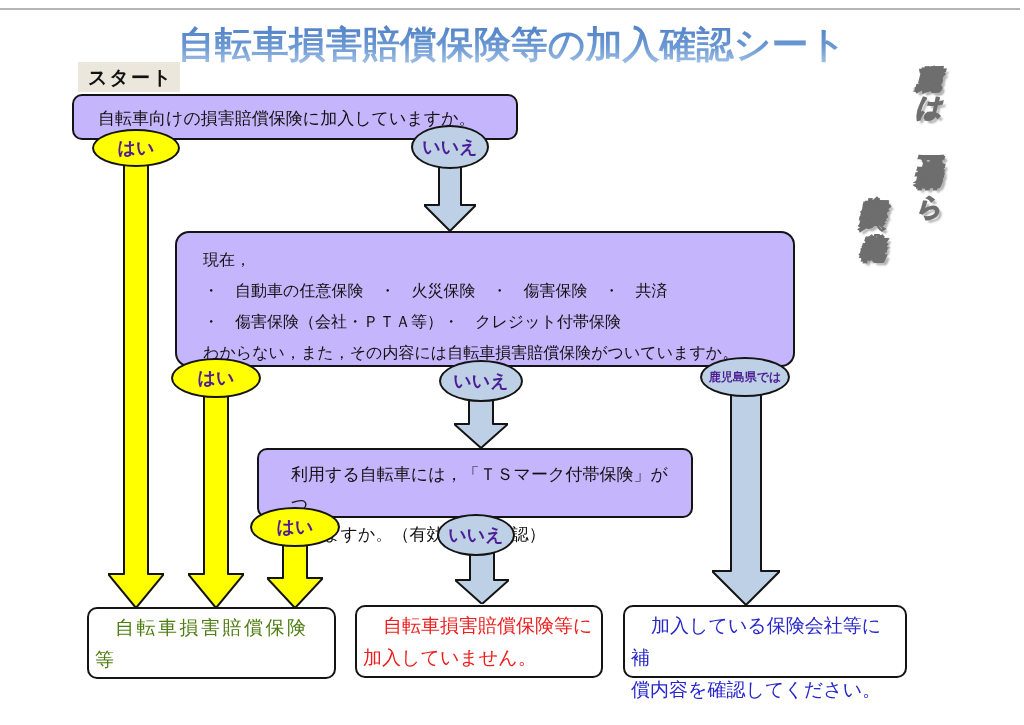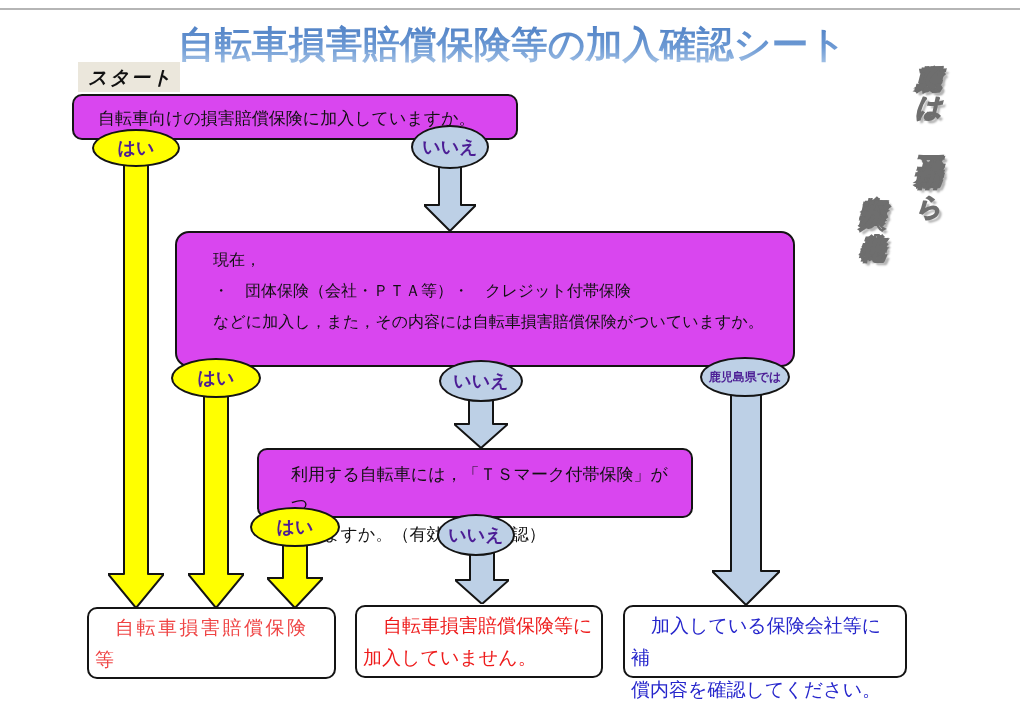--- a/index.html
+++ b/index.html
@@ -20,7 +20,7 @@
 
   .start-label {
     position:absolute; left:78px; top:62px; width:102px; height:30px;
-    background:#ebe7dc; color:#111; font-size:19px; font-weight:bold; font-style:italic;
+    background:#ebe7dc; color:#111; font-size:19px; font-weight:bold; 
     padding:3px 0 0 10px; letter-spacing:2px;
   }
 

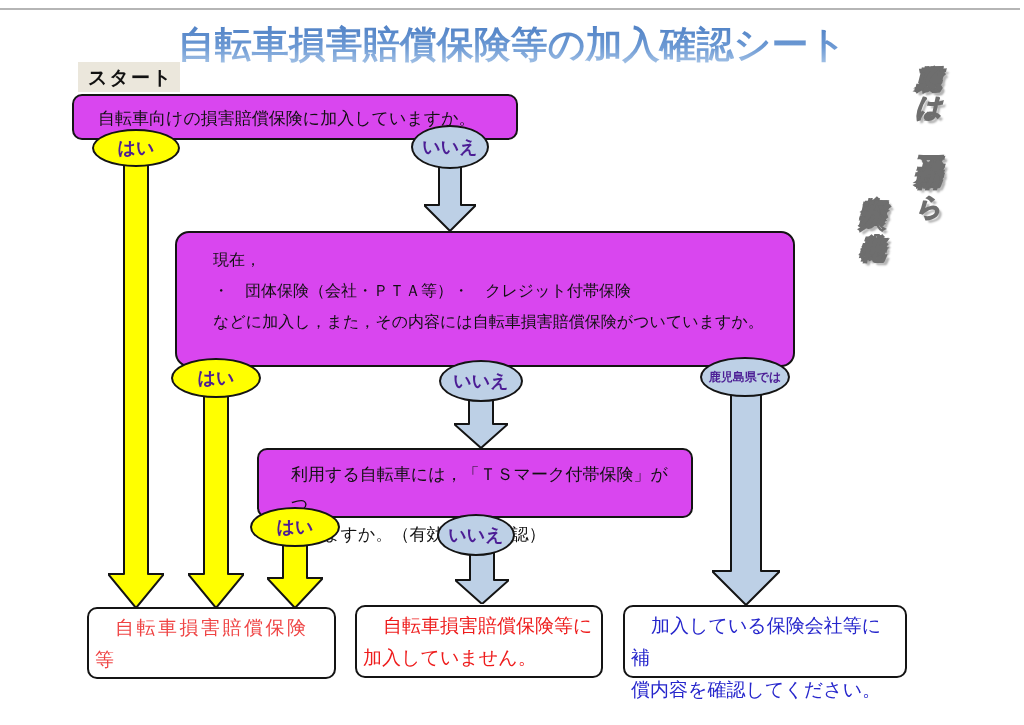--- a/index.html
+++ b/index.html
@@ -25,7 +25,7 @@
   }
 
   .qbox {
-    position:absolute; background:#d946ef; border:2px solid #141414; color:#111;
+    position:absolute; background:#c4b5fd; border:2px solid #141414; color:#111;
     font-family:Liberation Serif, serif;
   }
   .qbox1 { left:72px; top:94px; width:446px; height:46px; border-radius:10px;

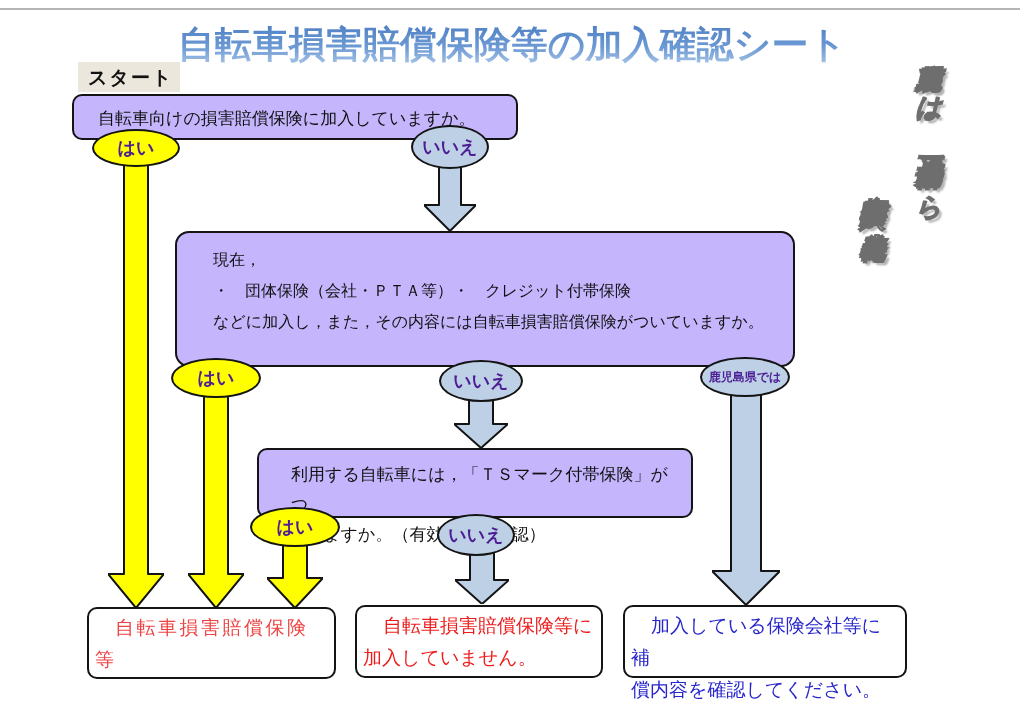--- a/index.html
+++ b/index.html
@@ -31,7 +31,7 @@
   .qbox1 { left:72px; top:94px; width:446px; height:46px; border-radius:10px;
            font-size:17px; padding:11px 0 0 24px; }
   .qbox2 { left:175px; top:231px; width:620px; height:136px; border-radius:14px;
-           font-size:16px; padding:11px 0 0 36px; line-height:31px; }
+           font-size:16px; padding:11px 0 0 26px; line-height:31px; }
   .qbox3 { left:257px; top:448px; width:436px; height:70px; border-radius:10px;
            font-size:17px; padding:10px 14px 4px 12px; line-height:30px; }
   .qbox3 .indent { display:block; padding-left:20px; }

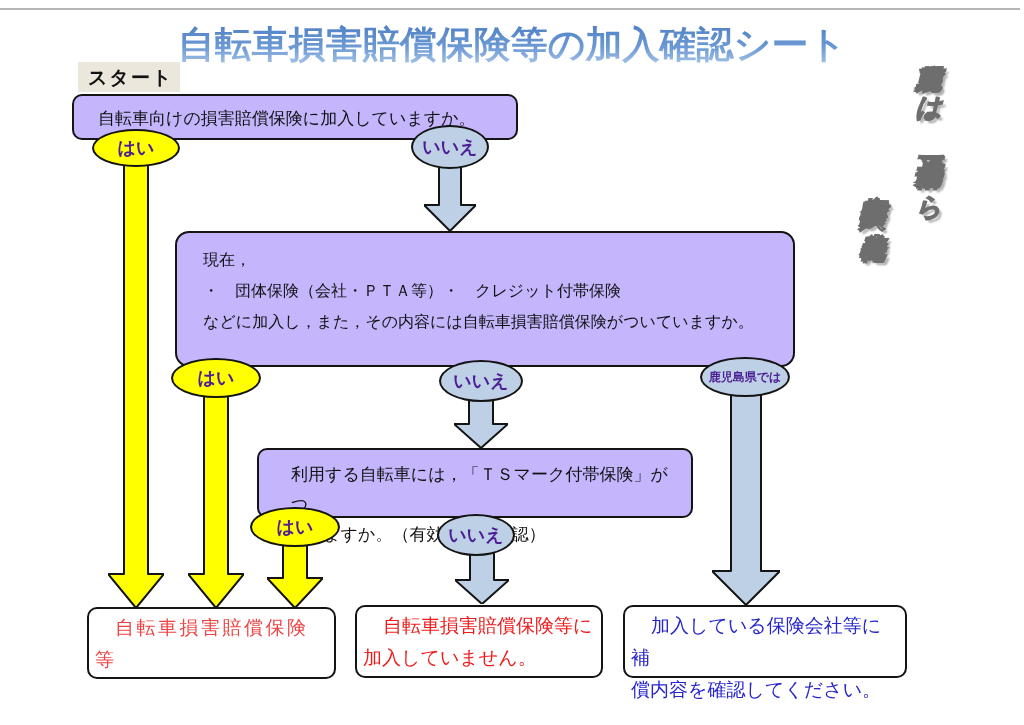--- a/index.html
+++ b/index.html
@@ -94,6 +94,7 @@
 
   <div class="qbox qbox2">
     <div>現在，</div>
+    <div>・　自動車の任意保険　・　火災保険　・　傷害保険　・　共済</div>
     <div>・　団体保険（会社・ＰＴＡ等）・　クレジット付帯保険</div>
     <div>などに加入し，また，その内容には自転車損害賠償保険がついていますか。</div>
   </div>

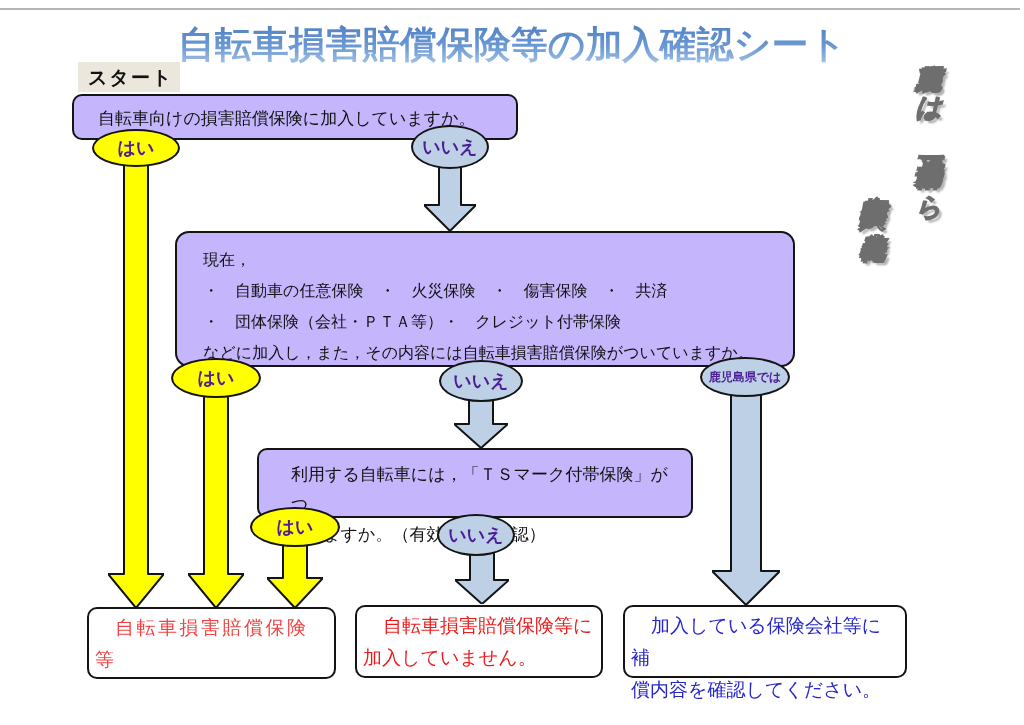--- a/index.html
+++ b/index.html
@@ -95,7 +95,7 @@
   <div class="qbox qbox2">
     <div>現在，</div>
     <div>・　自動車の任意保険　・　火災保険　・　傷害保険　・　共済</div>
-    <div>・　団体保険（会社・ＰＴＡ等）・　クレジット付帯保険</div>
+    <div>・　傷害保険（会社・ＰＴＡ等）・　クレジット付帯保険</div>
     <div>などに加入し，また，その内容には自転車損害賠償保険がついていますか。</div>
   </div>
 

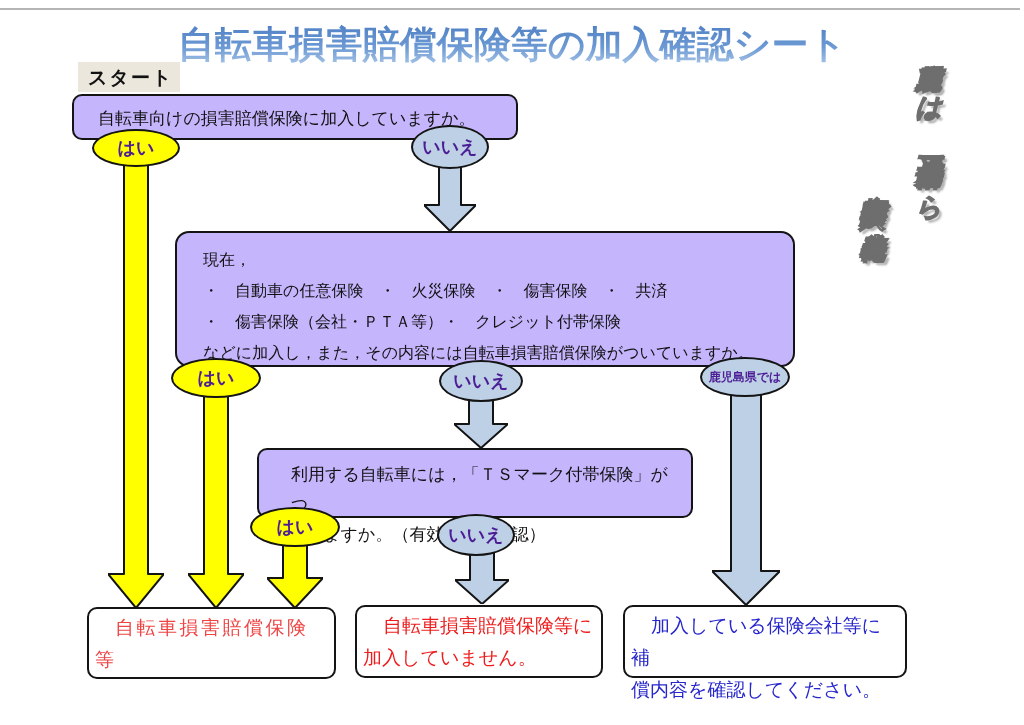--- a/index.html
+++ b/index.html
@@ -96,7 +96,7 @@
     <div>現在，</div>
     <div>・　自動車の任意保険　・　火災保険　・　傷害保険　・　共済</div>
     <div>・　傷害保険（会社・ＰＴＡ等）・　クレジット付帯保険</div>
-    <div>などに加入し，また，その内容には自転車損害賠償保険がついていますか。</div>
+    <div>わからない，また，その内容には自転車損害賠償保険がついていますか。</div>
   </div>
 
   <div class="qbox qbox3">

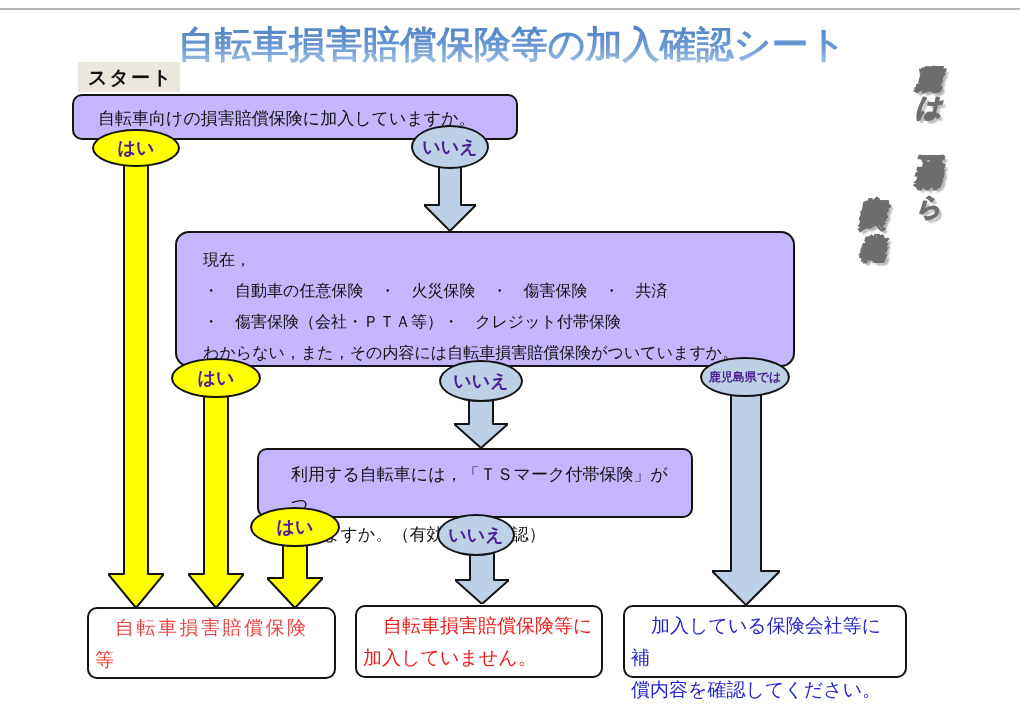--- a/index.html
+++ b/index.html
@@ -45,7 +45,7 @@
   }
   .rbox .l1 { display:block; text-indent:20px; }
   .rbox.insured .l1 { letter-spacing:2.5px; }
-  .rbox.insured { left:87px; top:607px; width:249px; height:72px; color:#ef4444; }
+  .rbox.insured { left:87px; top:607px; width:249px; height:72px; color:#4d7c0f; }
   .rbox.notinsured { left:355px; top:605px; width:248px; height:73px; color:#ee1c1c; }
   .rbox.check { left:623px; top:605px; width:284px; height:73px; color:#2626cc; }
 

